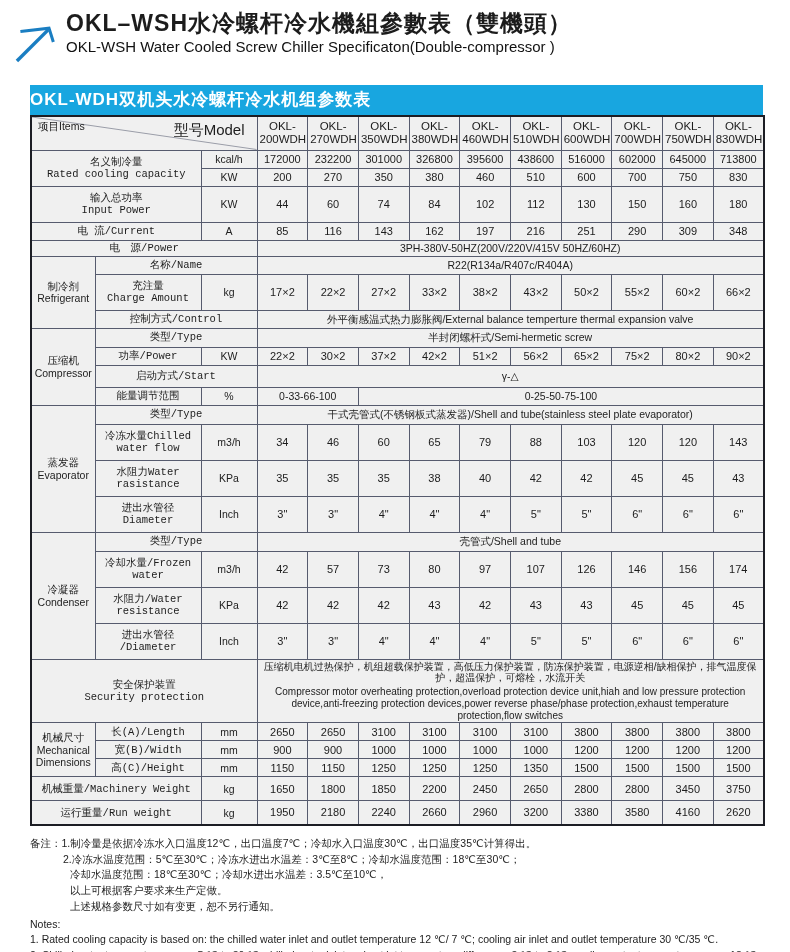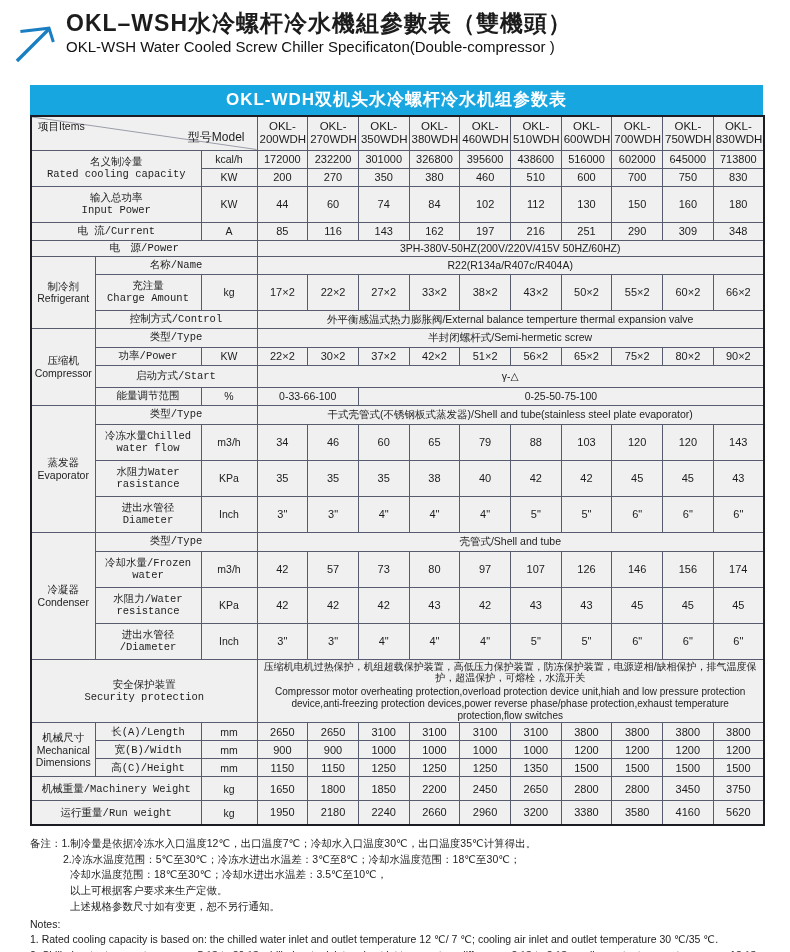--- a/index.html
+++ b/index.html
@@ -19,7 +19,7 @@
   
   .banner{
     margin-top:13px;height:30px;background:#18a6e0;color:#ffffff;
-    font-size:17px;font-weight:700;text-align:center;line-height:30px;letter-spacing:1px;
+    font-size:17px;font-weight:700;text-align:left;line-height:30px;letter-spacing:1px;
   }
 
   

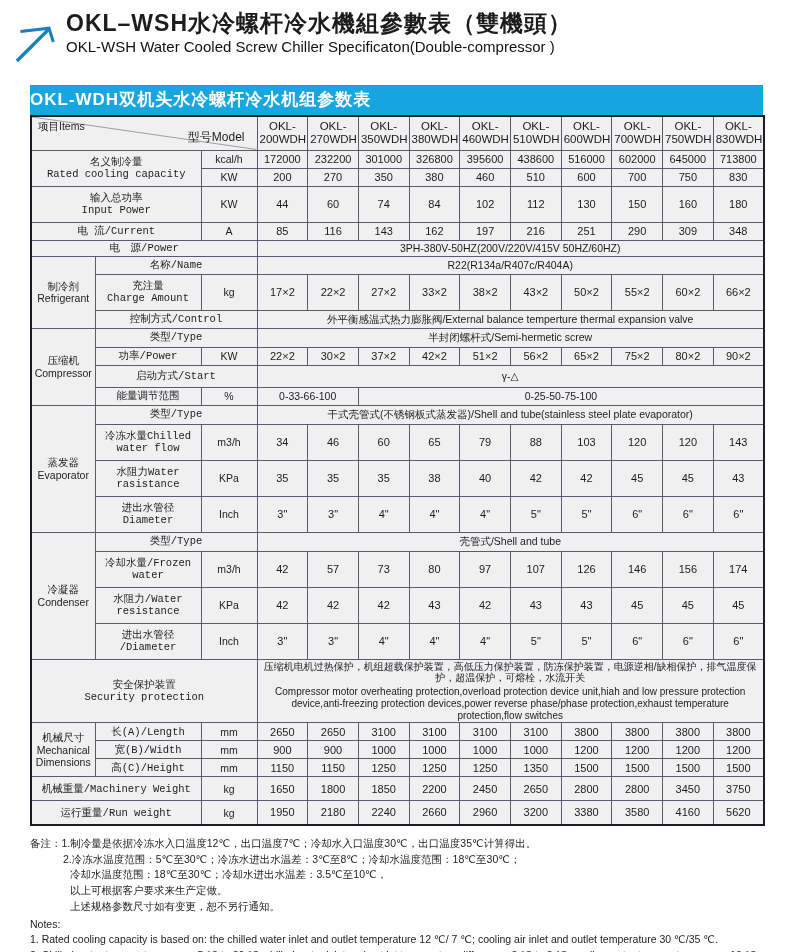--- a/index.html
+++ b/index.html
@@ -43,7 +43,7 @@
   td.corner{position:relative;padding:0;}
   td.corner svg{position:absolute;left:0;top:0;width:100%;height:100%;}
   td.corner .c-items{position:absolute;left:6px;bottom:17px;font-size:10.5px;}
-  td.corner .c-model{position:absolute;right:12px;top:13px;font-size:12px;}
+  td.corner .c-model{position:absolute;right:12px;top:4px;font-size:15px;}
 
   
   tr.h-head{height:34px;} tr.h-s{height:18px;} tr.h-d{height:36px;}

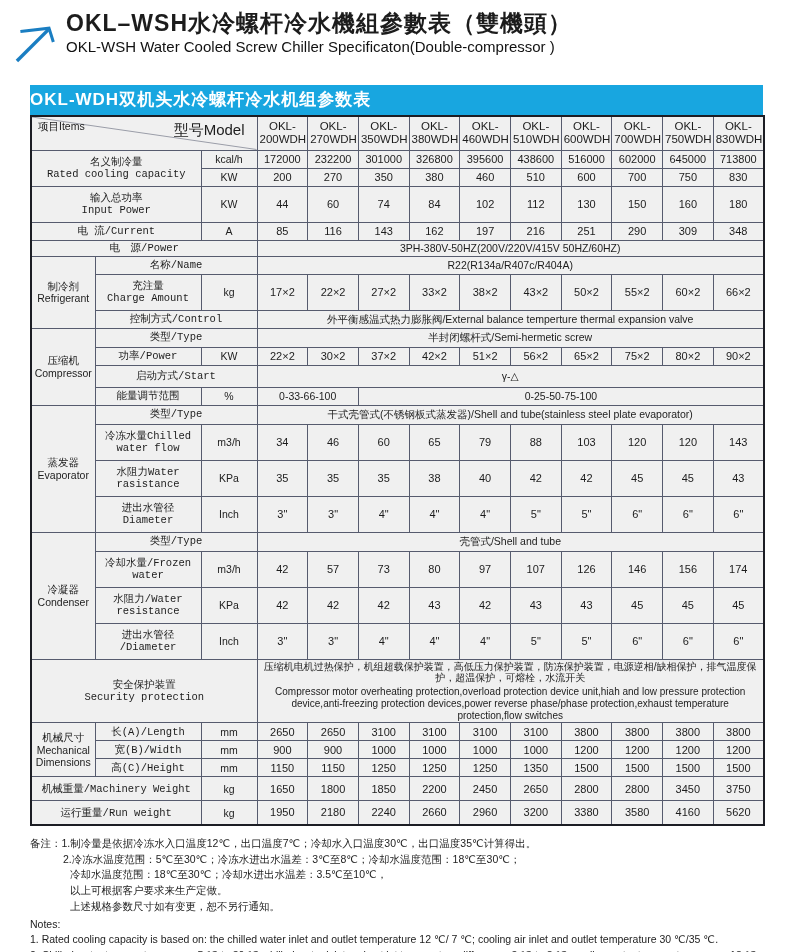--- a/index.html
+++ b/index.html
@@ -425,7 +425,7 @@
           <td class="v">3380</td>
           <td class="v">3580</td>
           <td class="v">4160</td>
-          <td class="v">5620</td>
+          <td class="v">2620</td>
         </tr>
   </tbody>
     </table>

